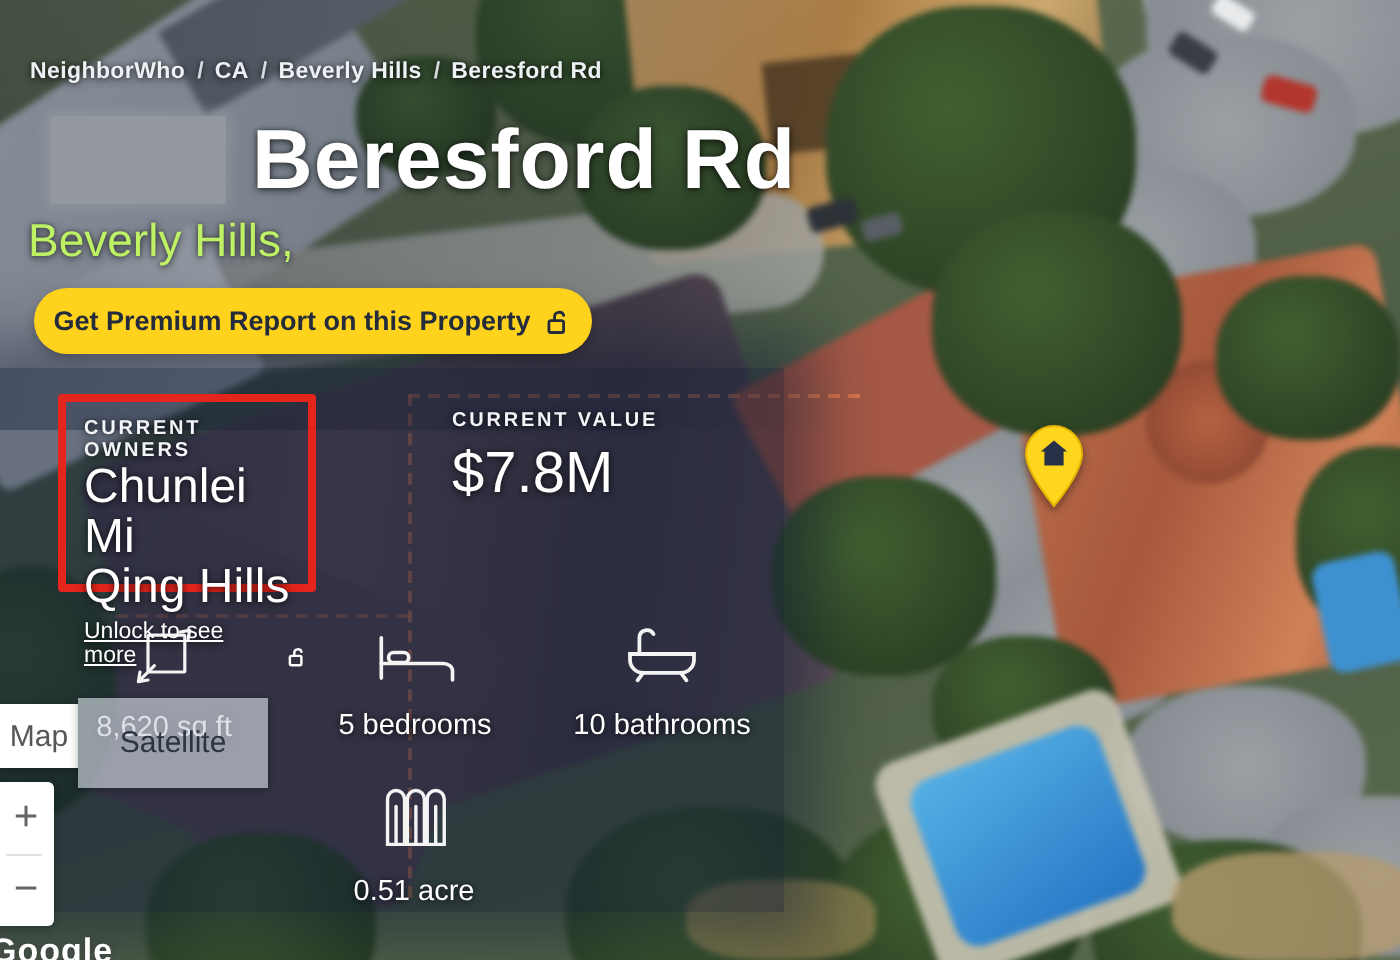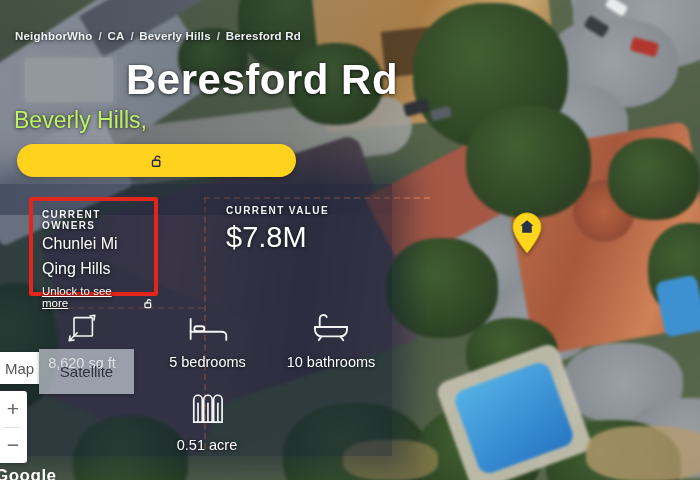--- a/index.html
+++ b/index.html
@@ -161,6 +161,7 @@
   </div>
 
   <button class="cta">
+    <span>Get Premium Report on this Property</span>
     <span style="display:flex;">
       <svg width="14" height="14" viewBox="0 0 20 20" fill="none" stroke="#242B3A" stroke-width="2" stroke-linecap="round">
         <rect x="3.5" y="9" width="10.5" height="8.5" rx="1.5"></rect>

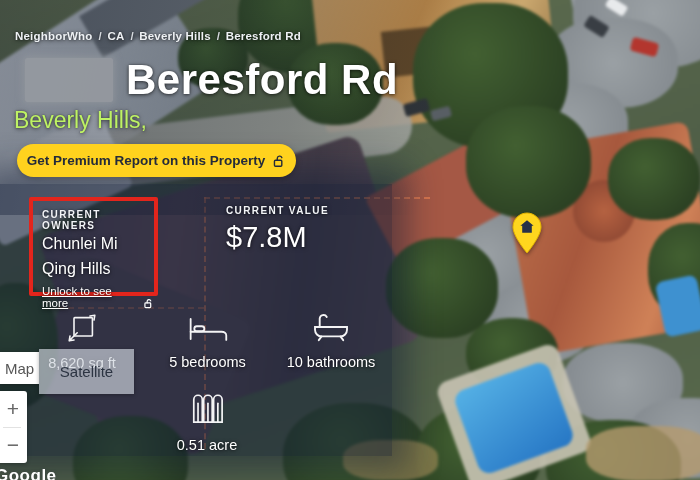--- a/index.html
+++ b/index.html
@@ -48,7 +48,7 @@
   .ownersbox{position:absolute;left:29px;top:197px;width:129px;height:99px;z-index:30;
              border:4px solid #E3251C;border-radius:2px;padding:8px 0 0 9px;color:#fff;}
   .tinylabel{font-size:10px;font-weight:bold;letter-spacing:1.4px;color:#f2f4f7;}
-  .owner{font-size:16px;font-weight:500;line-height:25px;color:#fff;}
+  .owner{font-size:24px;font-weight:500;line-height:25px;color:#fff;}
   .unlock{display:flex;align-items:flex-end;gap:4px;margin-top:4px;font-size:11.5px;color:#fff;
           text-decoration:underline;cursor:pointer;}
 

